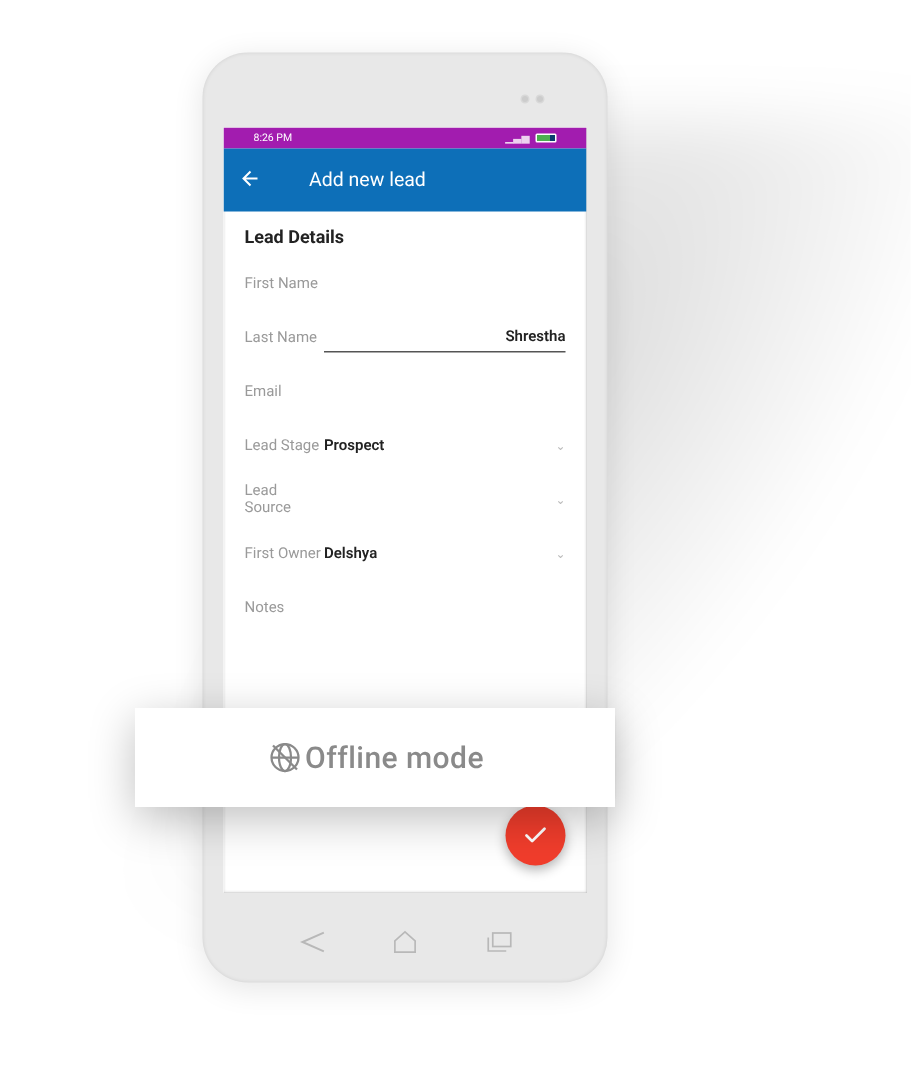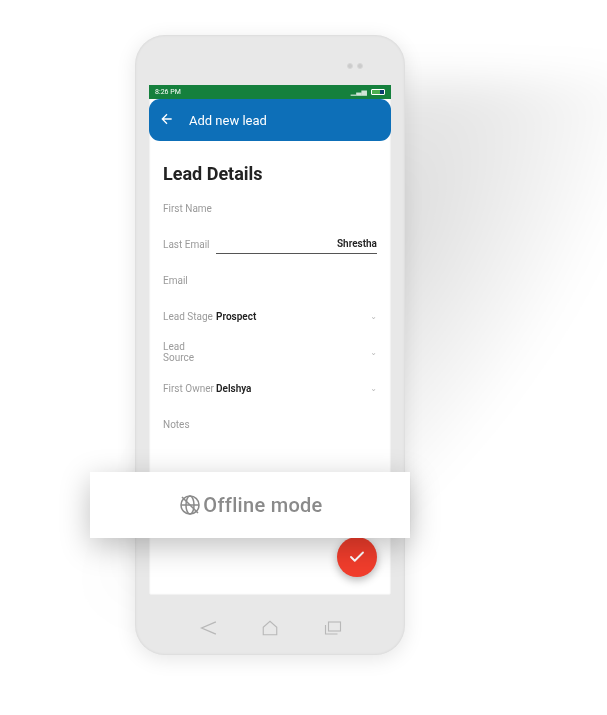--- a/index.html
+++ b/index.html
@@ -59,12 +59,12 @@
     }
     .statusbar {
       height: 14px;
-      background: #15803d;
+      background: #a21caf;
       color: #fff;
       display: flex;
       align-items: center;
       justify-content: space-between;
-      padding: 0 6px;
+      padding: 0 20px;
       font-size: 7px;
     }
     .statusbar-right {

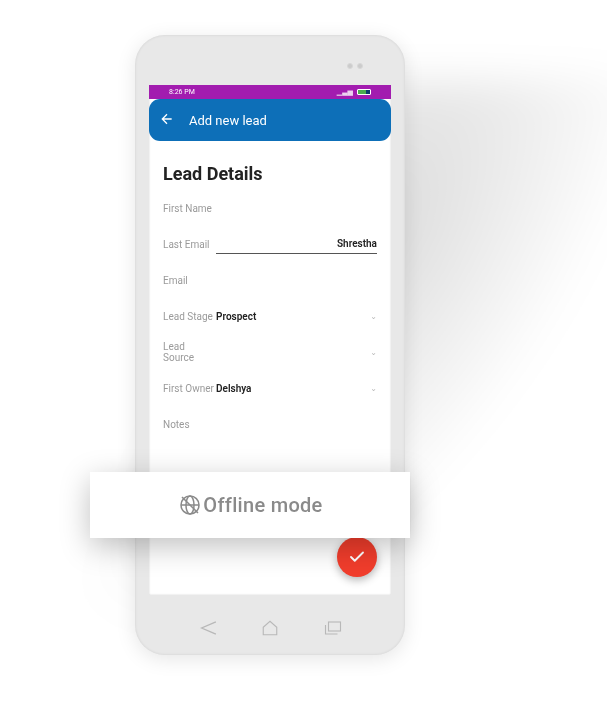--- a/index.html
+++ b/index.html
@@ -88,8 +88,7 @@
       display: flex;
       align-items: center;
       padding: 0 10px;
-      gap: 14px;
-      border-radius: 11px;
+      gap: 31px;
     }
     .back-arrow {
       font-size: 16px;

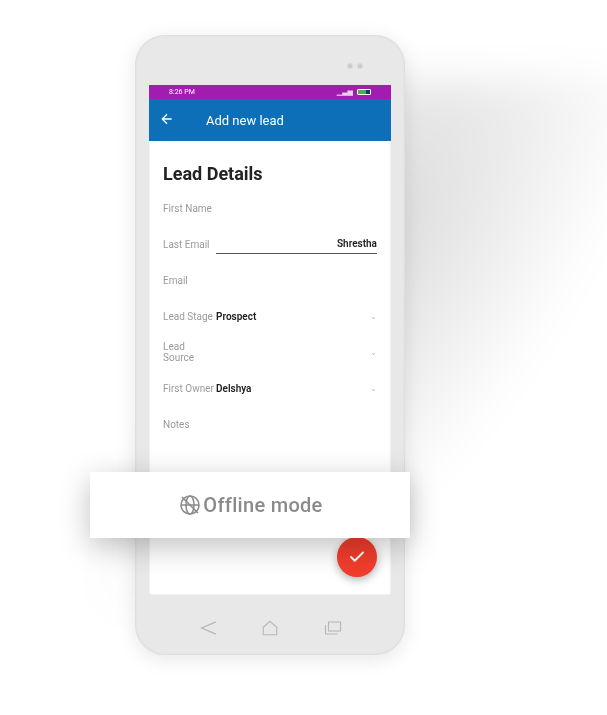--- a/index.html
+++ b/index.html
@@ -97,8 +97,8 @@
     }
     .appbar-title { font-size: 13px; font-weight: 400; }
     .section-title {
-      padding: 22px 14px 6px;
-      font-size: 18px;
+      padding: 10px 14px 6px;
+      font-size: 12px;
       font-weight: 700;
       color: #222;
     }

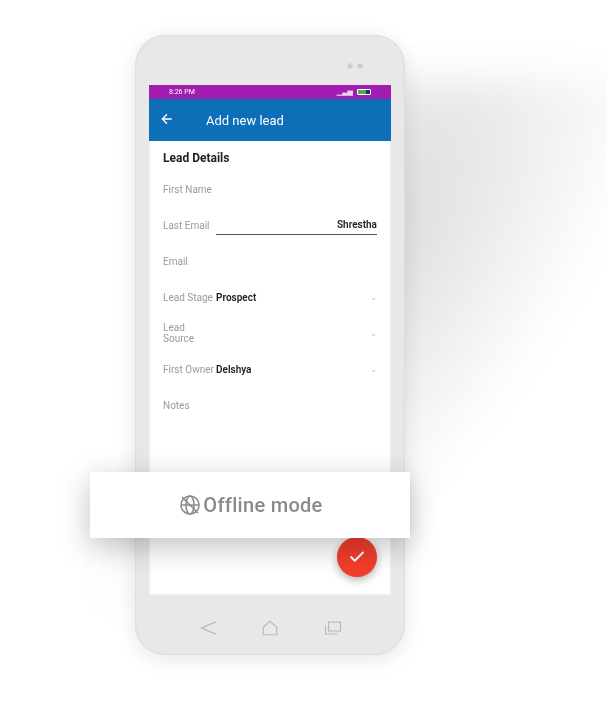--- a/index.html
+++ b/index.html
@@ -257,7 +257,7 @@
       </div>
 
       <div class="form-row">
-        <span class="form-label">Last Email</span>
+        <span class="form-label">Last Name</span>
         <div class="form-value-wrap underline">
           <span class="form-value">Shrestha</span>
         </div>

